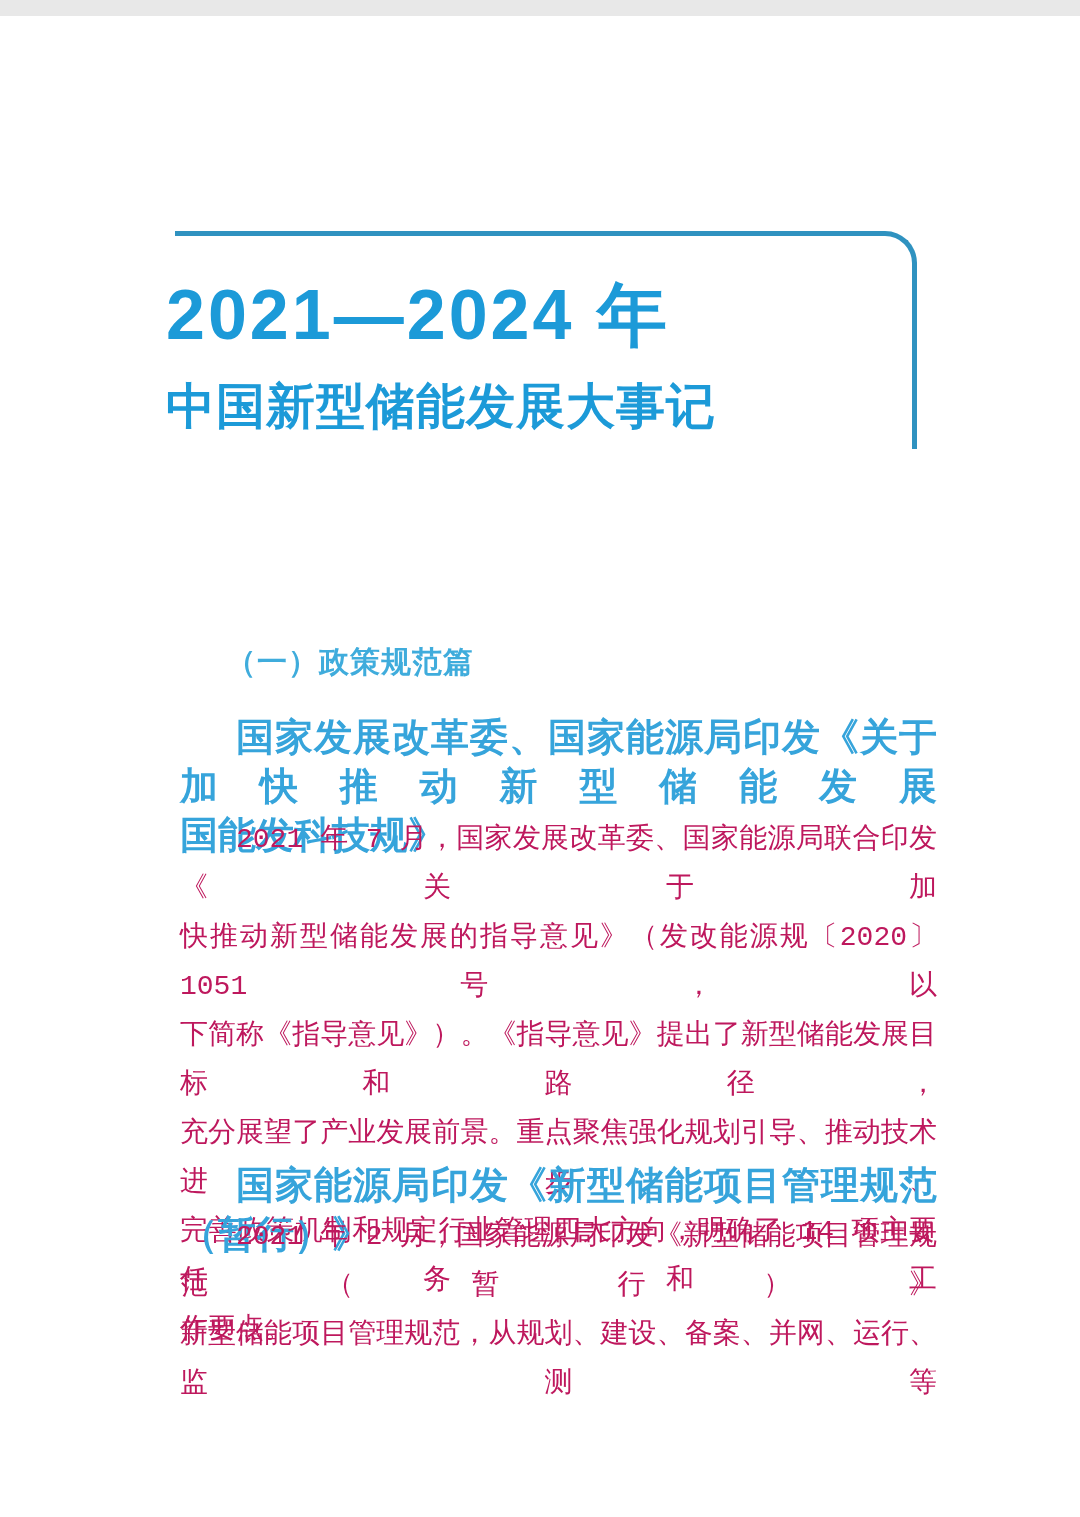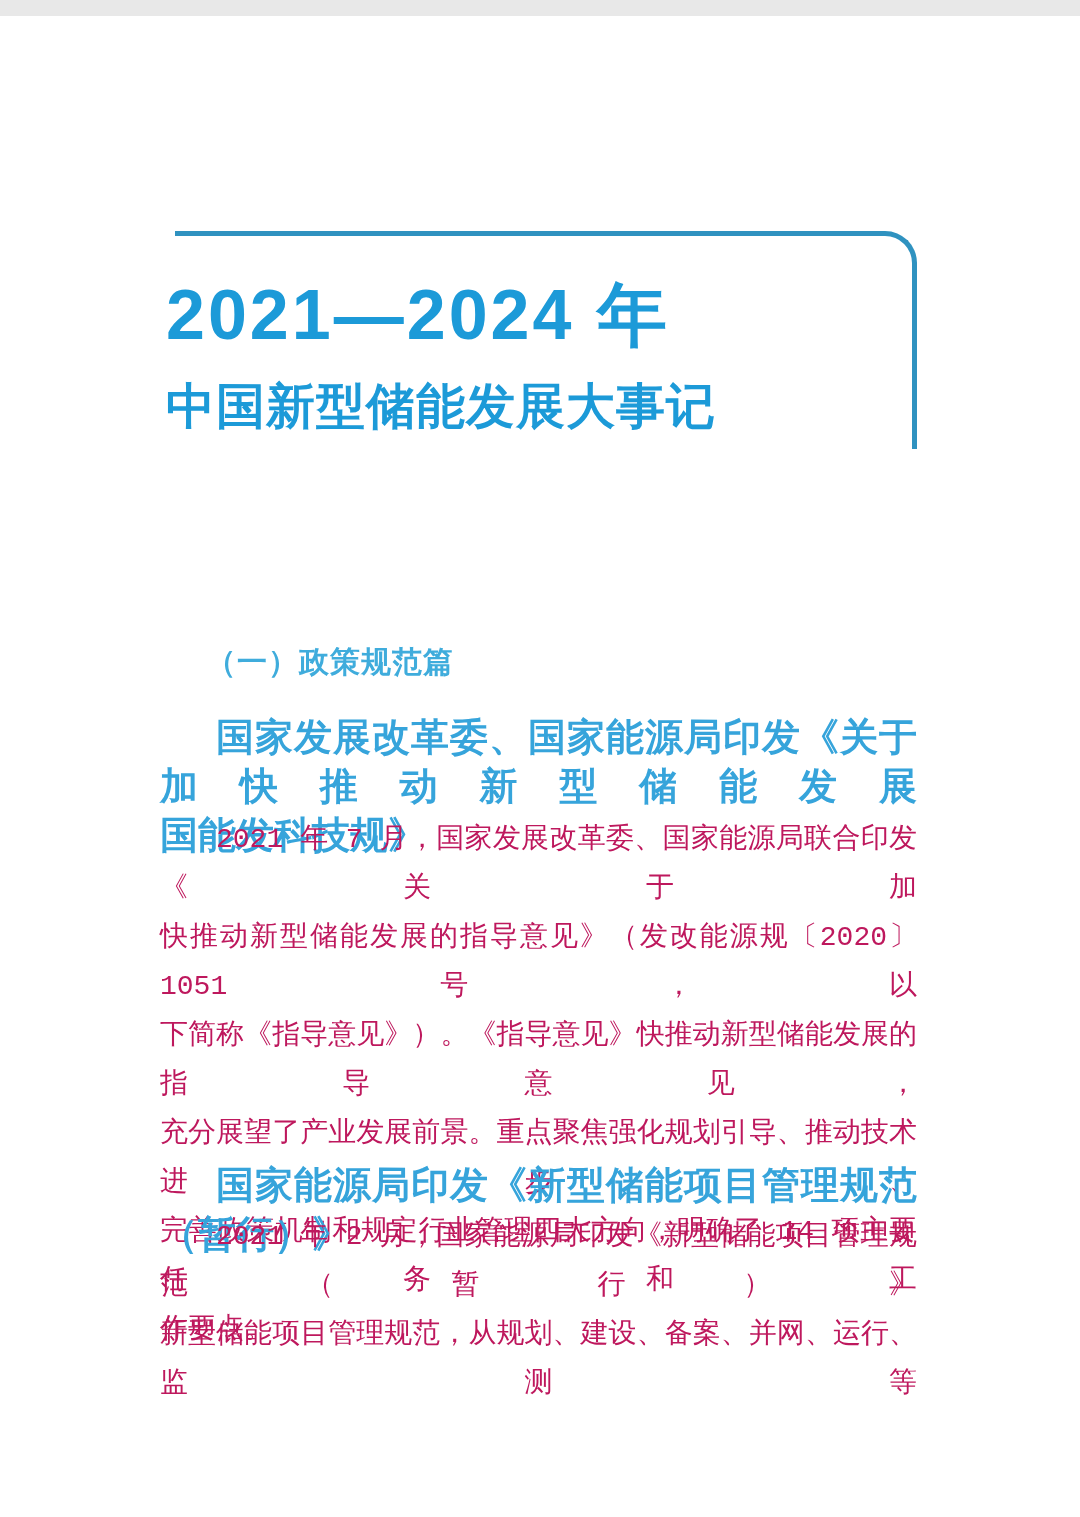--- a/index.html
+++ b/index.html
@@ -34,7 +34,7 @@
 
   .col{
     position:absolute;
-    left:160px;width:757px;
+    left:180px;width:757px;
     box-sizing:border-box;
   }
   .section{

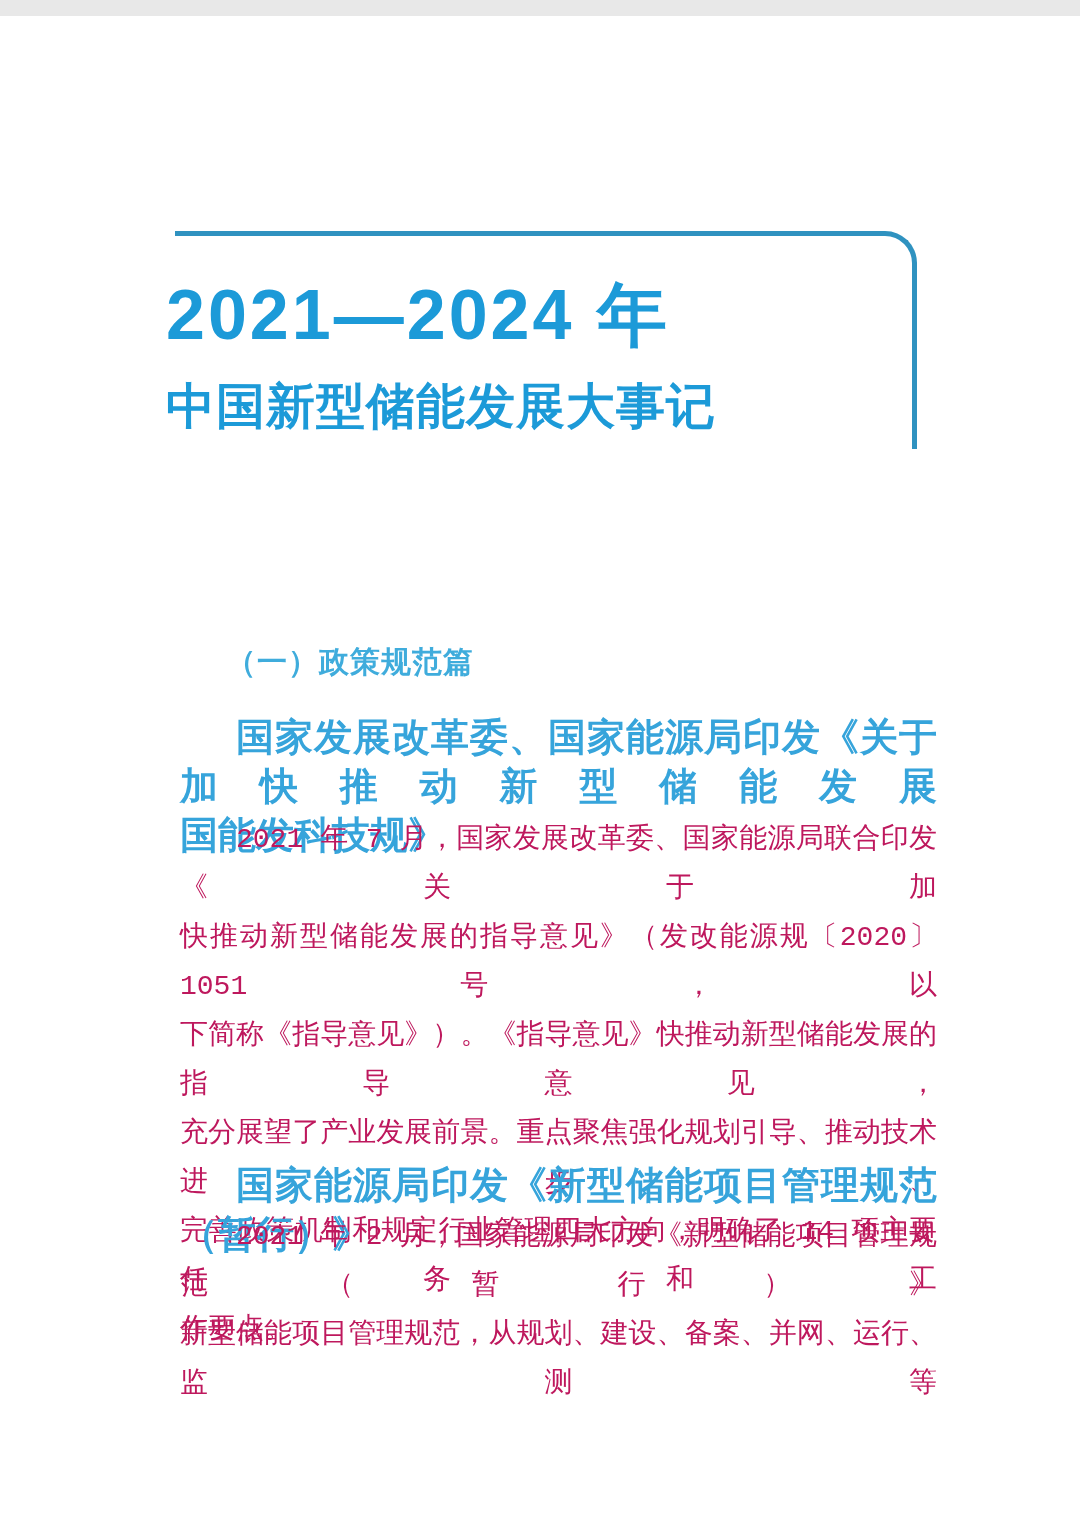--- a/index.html
+++ b/index.html
@@ -92,7 +92,7 @@
   <div class="col para p1">
     <div class="ln stretch indent">2021 年 7 月，国家发展改革委、国家能源局联合印发《关于加</div>
     <div class="ln stretch">快推动新型储能发展的指导意见》（发改能源规〔2020〕1051 号，以</div>
-    <div class="ln stretch">下简称《指导意见》）。《指导意见》快推动新型储能发展的指导意见，</div>
+    <div class="ln stretch">下简称《指导意见》）。《指导意见》提出了新型储能发展目标和路径，</div>
     <div class="ln stretch">充分展望了产业发展前景。重点聚焦强化规划引导、推动技术进步、</div>
     <div class="ln stretch">完善政策机制和规定行业管理四大方向，明确了 14 项主要任务和工</div>
     <div class="ln plain">作要点。</div>

